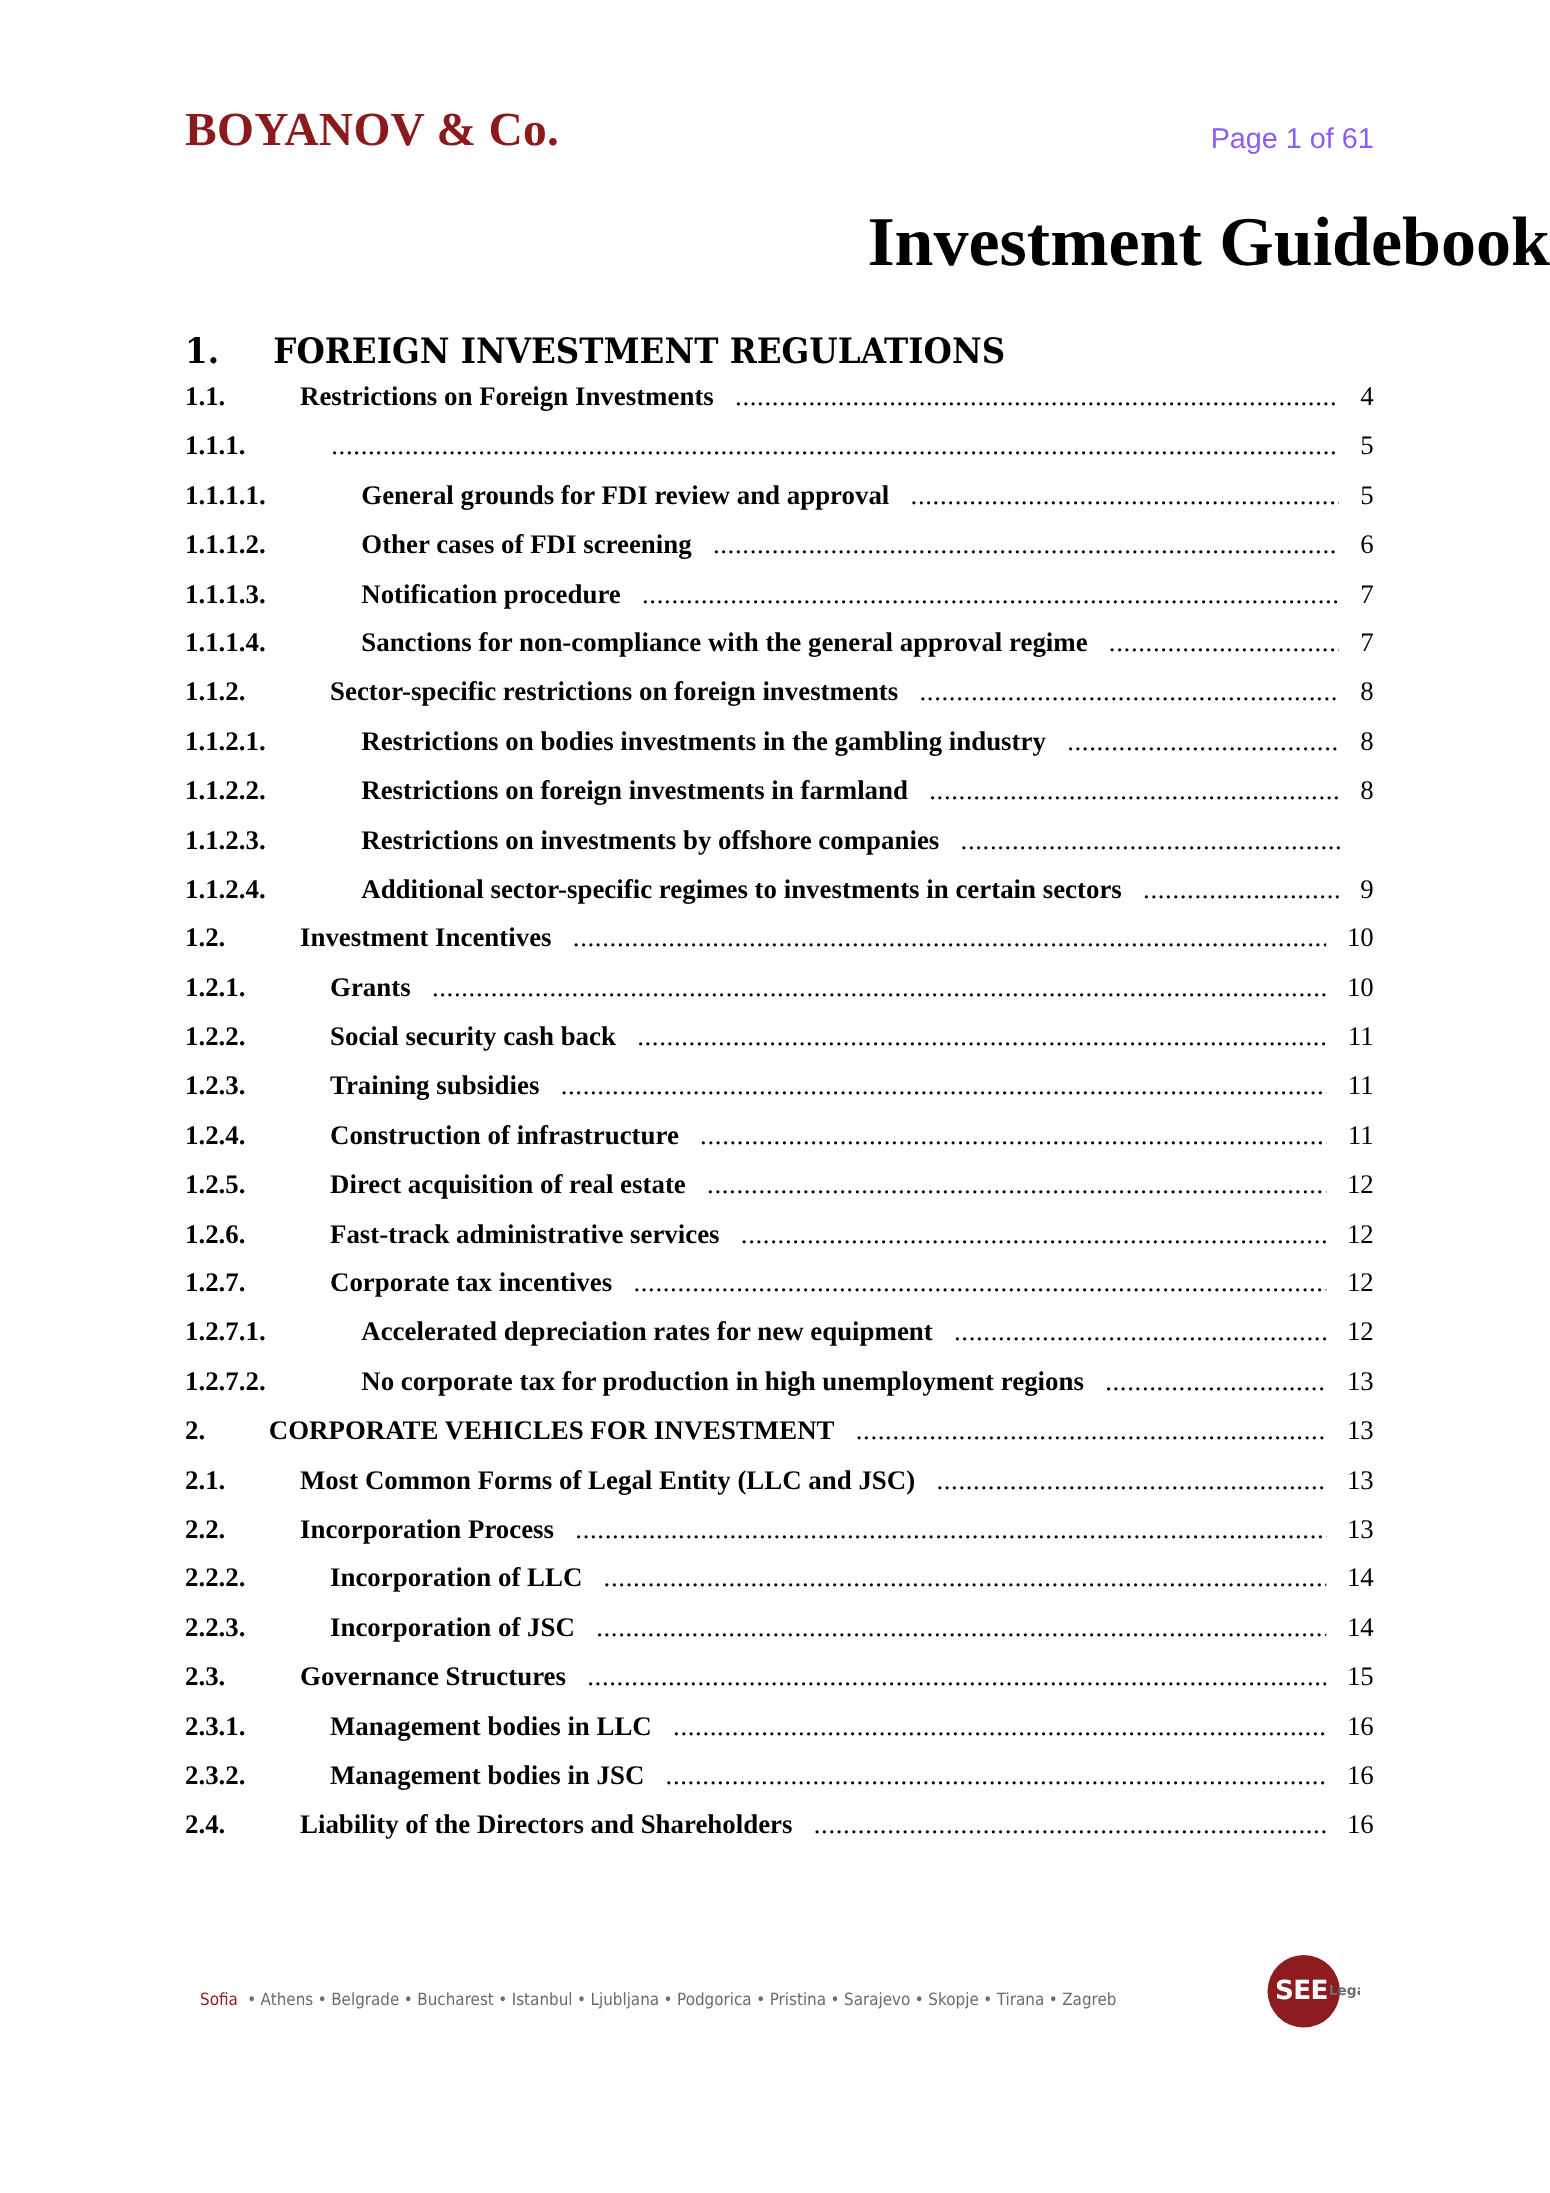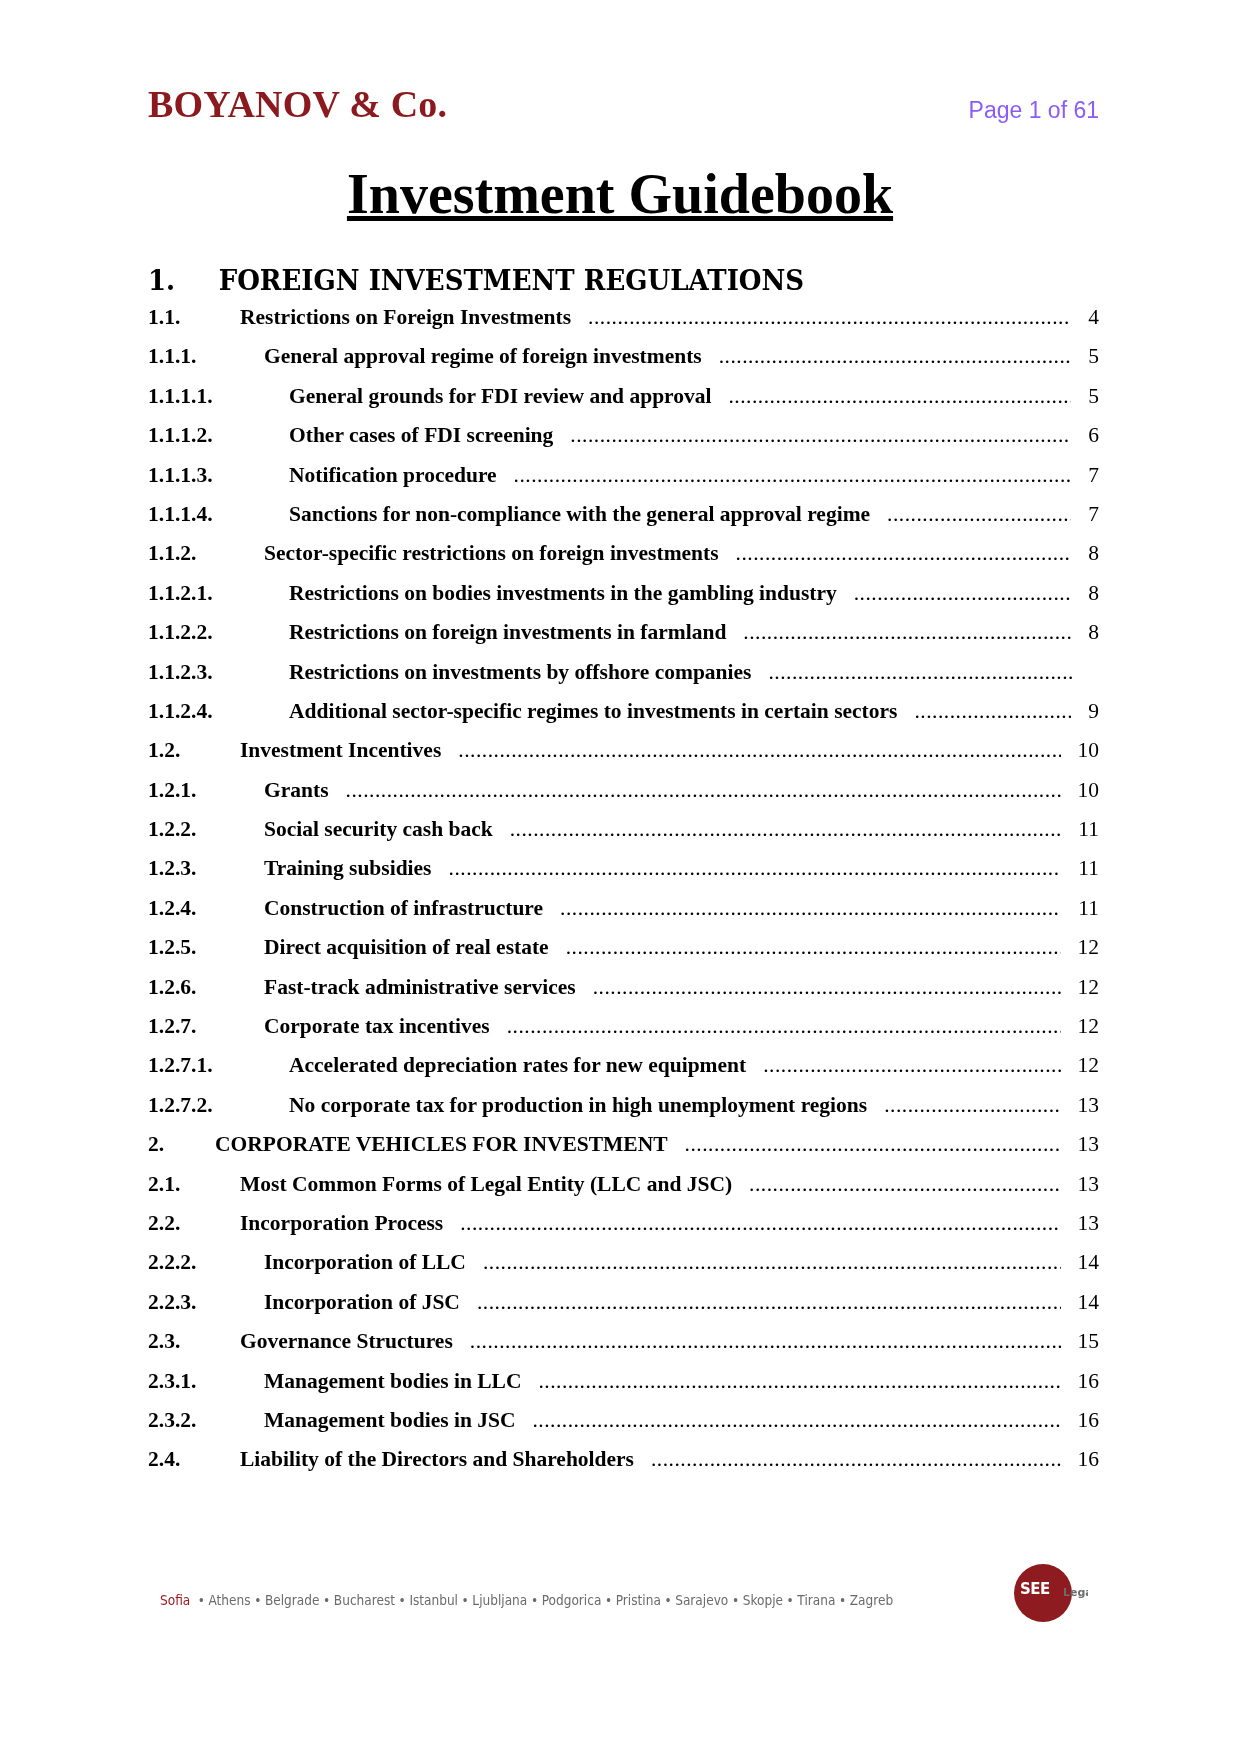--- a/index.html
+++ b/index.html
@@ -39,12 +39,11 @@
       left: 0;
       width: 1240px;
       top: 162px;
-      text-align: center;
+      text-align: right;
       font-family: "Liberation Serif", serif;
       font-weight: bold;
       font-size: 56px;
       margin: 0;
-      text-decoration: underline;
     }
     .section-heading {
       position: absolute;

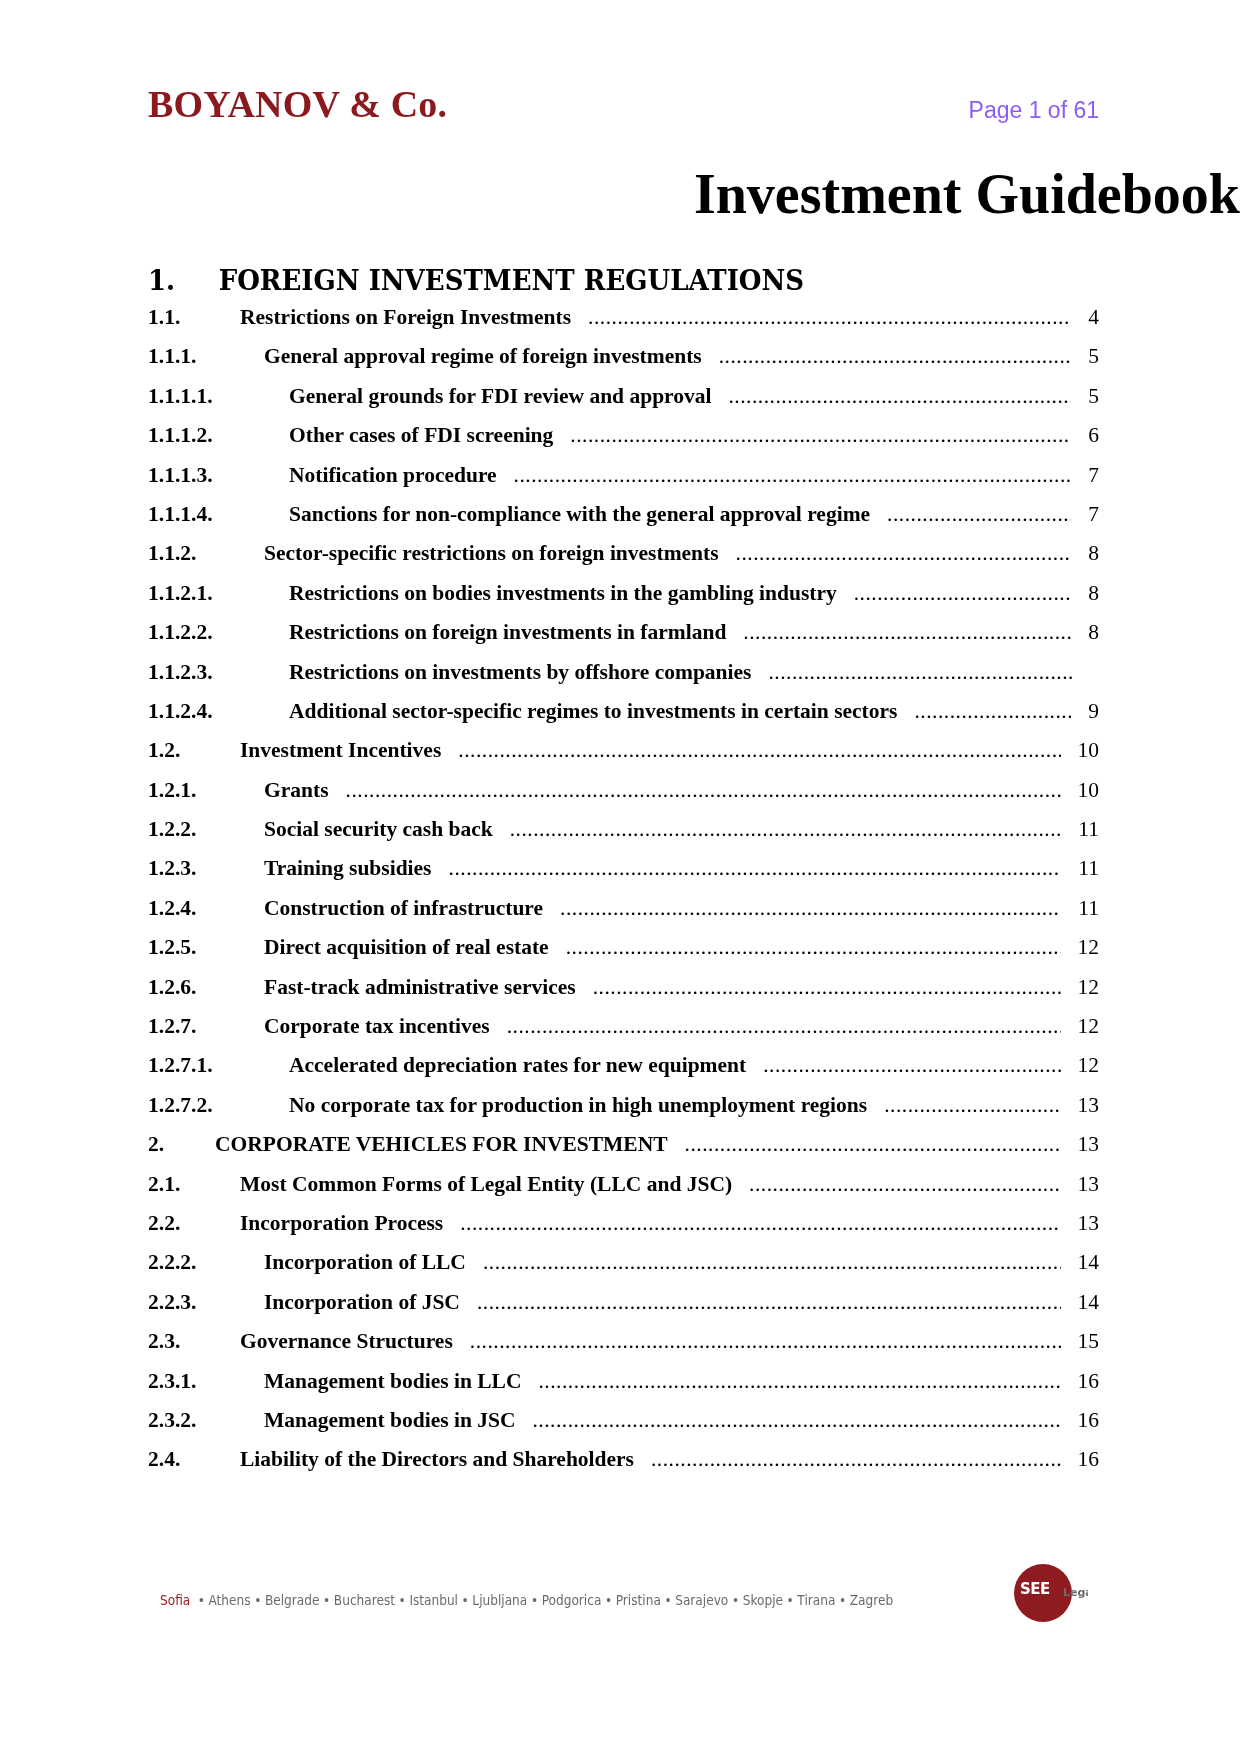--- a/index.html
+++ b/index.html
@@ -184,7 +184,6 @@
     </li>
     <li class="toc-row lvl-3">
       <span class="toc-num">1.1.1.</span>
-      <span class="toc-title">General approval regime of foreign investments</span>
       <span class="toc-dots"></span>
       <span class="toc-page">5</span>
     </li>

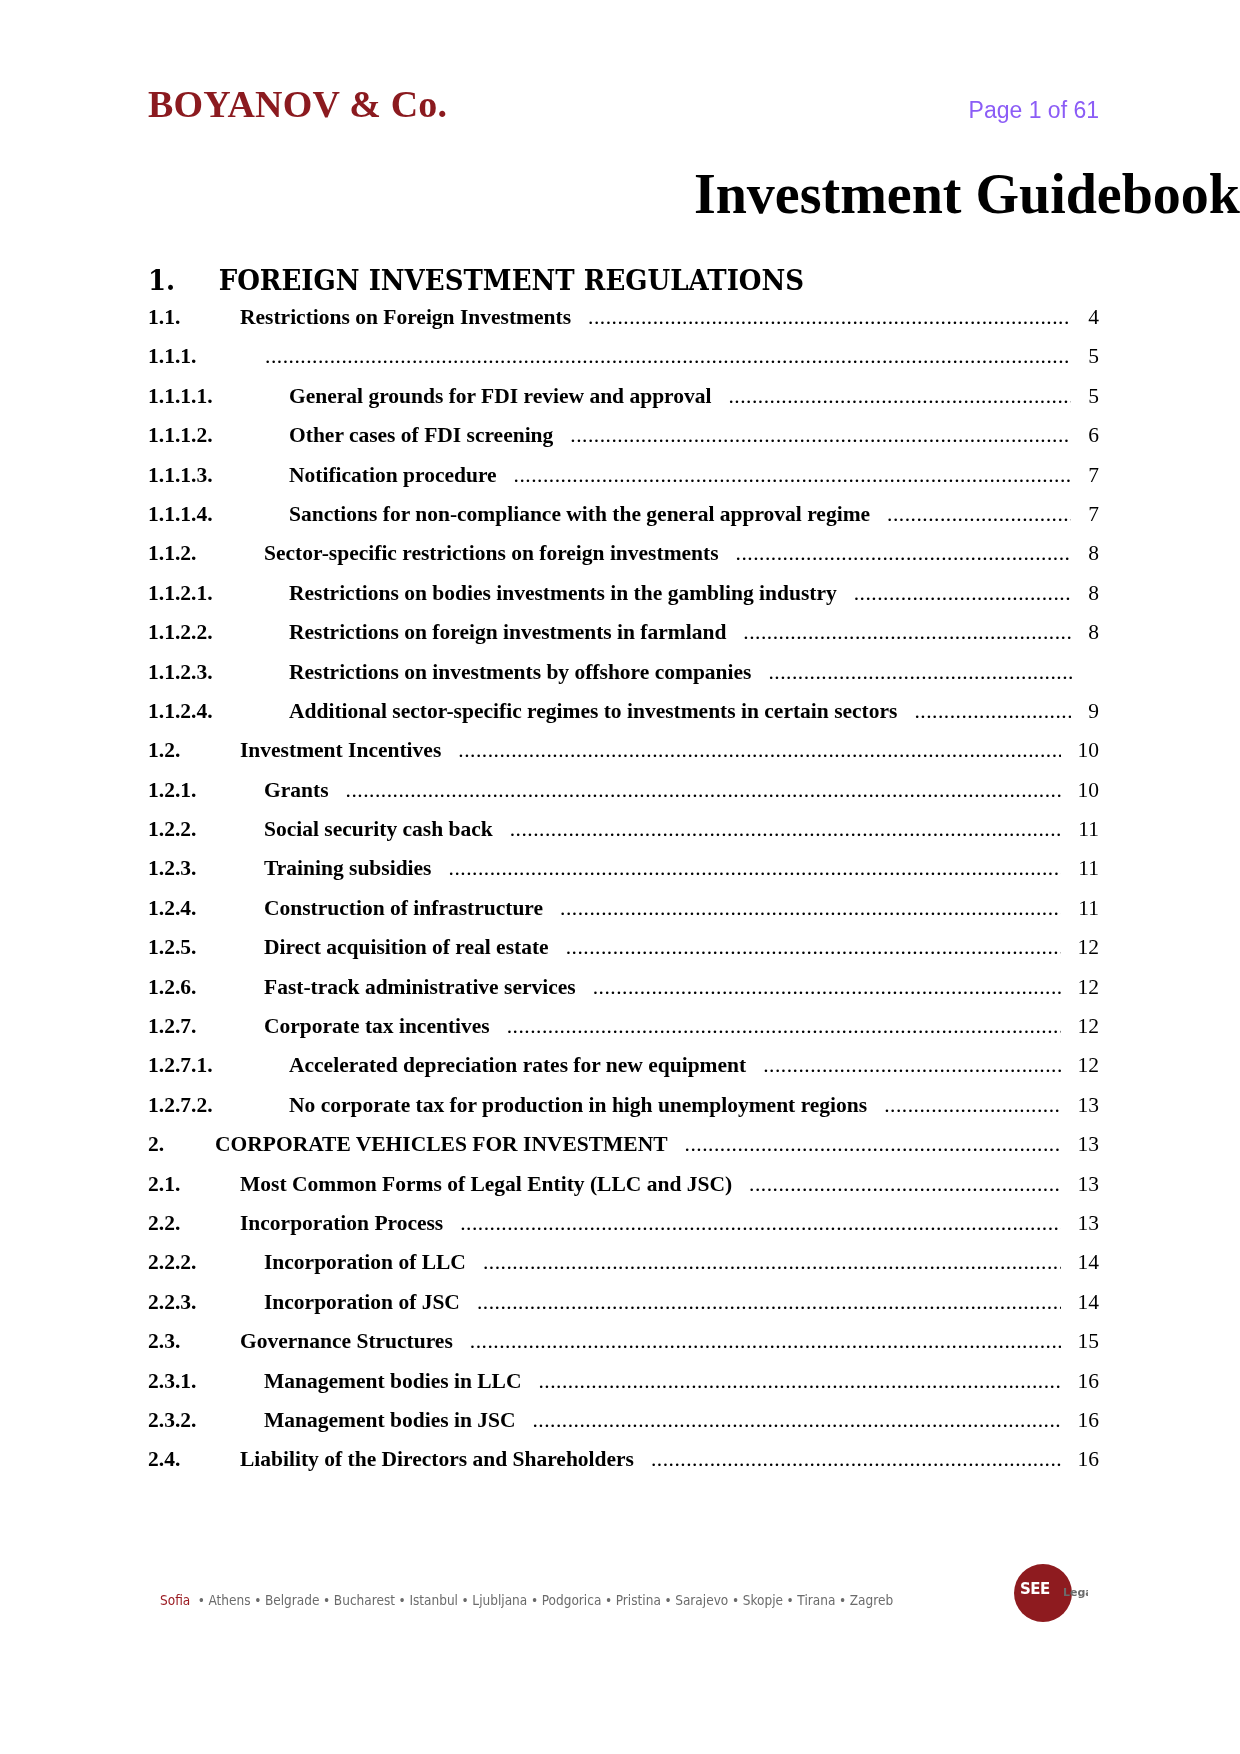--- a/index.html
+++ b/index.html
@@ -143,7 +143,7 @@
       top: 16px;
       font-family: "DejaVu Sans", sans-serif;
       font-weight: bold;
-      font-size: 15px;
+      font-size: 21px;
       color: #fff;
       letter-spacing: -0.5px;
     }

